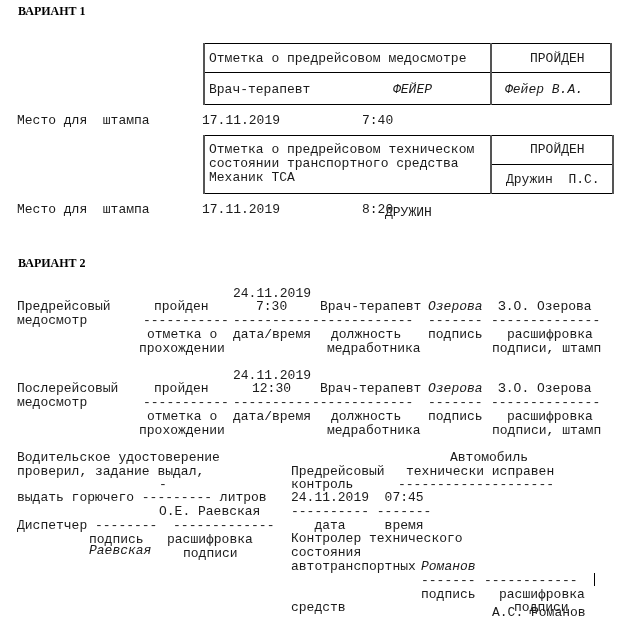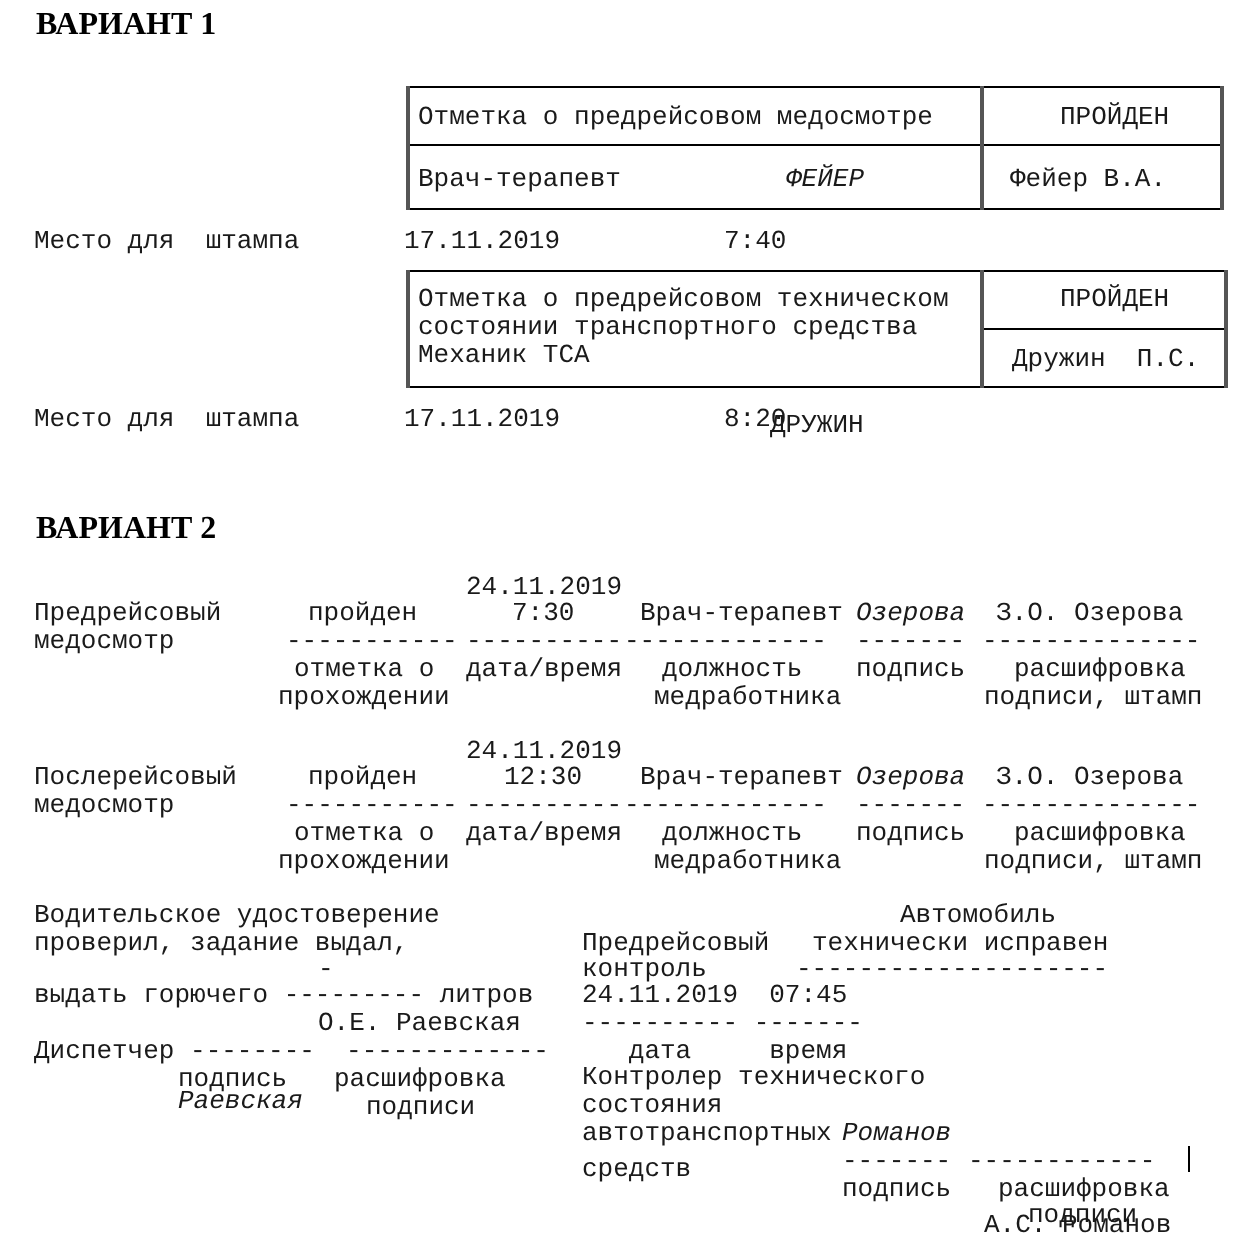--- a/index.html
+++ b/index.html
@@ -5,7 +5,7 @@
   html, body { margin:0; padding:0; background:#ffffff; }
   body { width:619px; height:621px; position:relative; overflow:hidden; color:#000; }
   .m { position:absolute; font-family:"Liberation Mono", "DejaVu Sans Mono", monospace; font-size:13px; line-height:15px; white-space:pre; color:#1a1a1a; }
-  .h { position:absolute; font-family:"Liberation Serif", "DejaVu Serif", serif; font-weight:bold; font-size:16px; white-space:pre; color:#000; }
+  .h { position:absolute; font-family:"Liberation Serif", "DejaVu Serif", serif; font-weight:bold; font-size:12px; white-space:pre; color:#000; }
   .i { font-style:italic; }
   .vl { position:absolute; width:2px; background:#555; }
   .hl { position:absolute; height:1px; background:#000; }

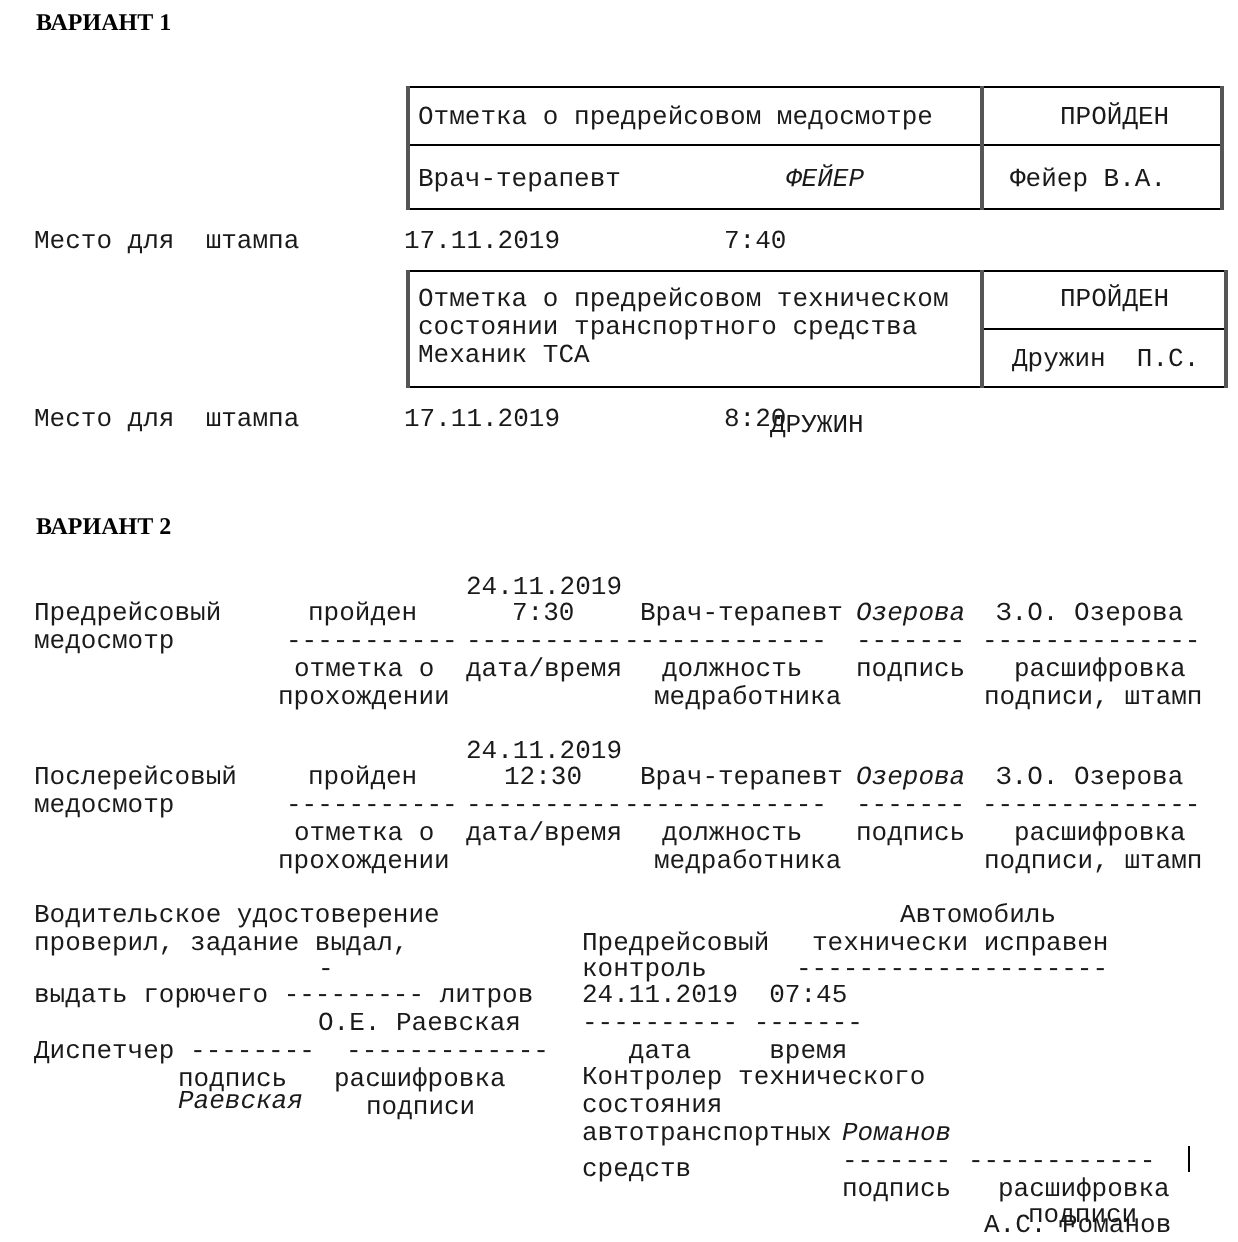--- a/index.html
+++ b/index.html
@@ -27,7 +27,7 @@
   <div class="m" style="left:530px;top:51px;">ПРОЙДЕН</div>
   <div class="m" style="left:209px;top:82px;">Врач-терапевт</div>
   <div class="m" style="left:393px;top:82px;font-style:italic;">ФЕЙЕР</div>
-  <div class="m" style="left:505px;top:82px;">Фейер В.А.</div>
+  <div class="m" style="left:505px;top:82px;font-style:italic;">Фейер В.А.</div>
 </div>
 
 <div class="m" style="left:17px;top:113px;">Место для  штампа</div>

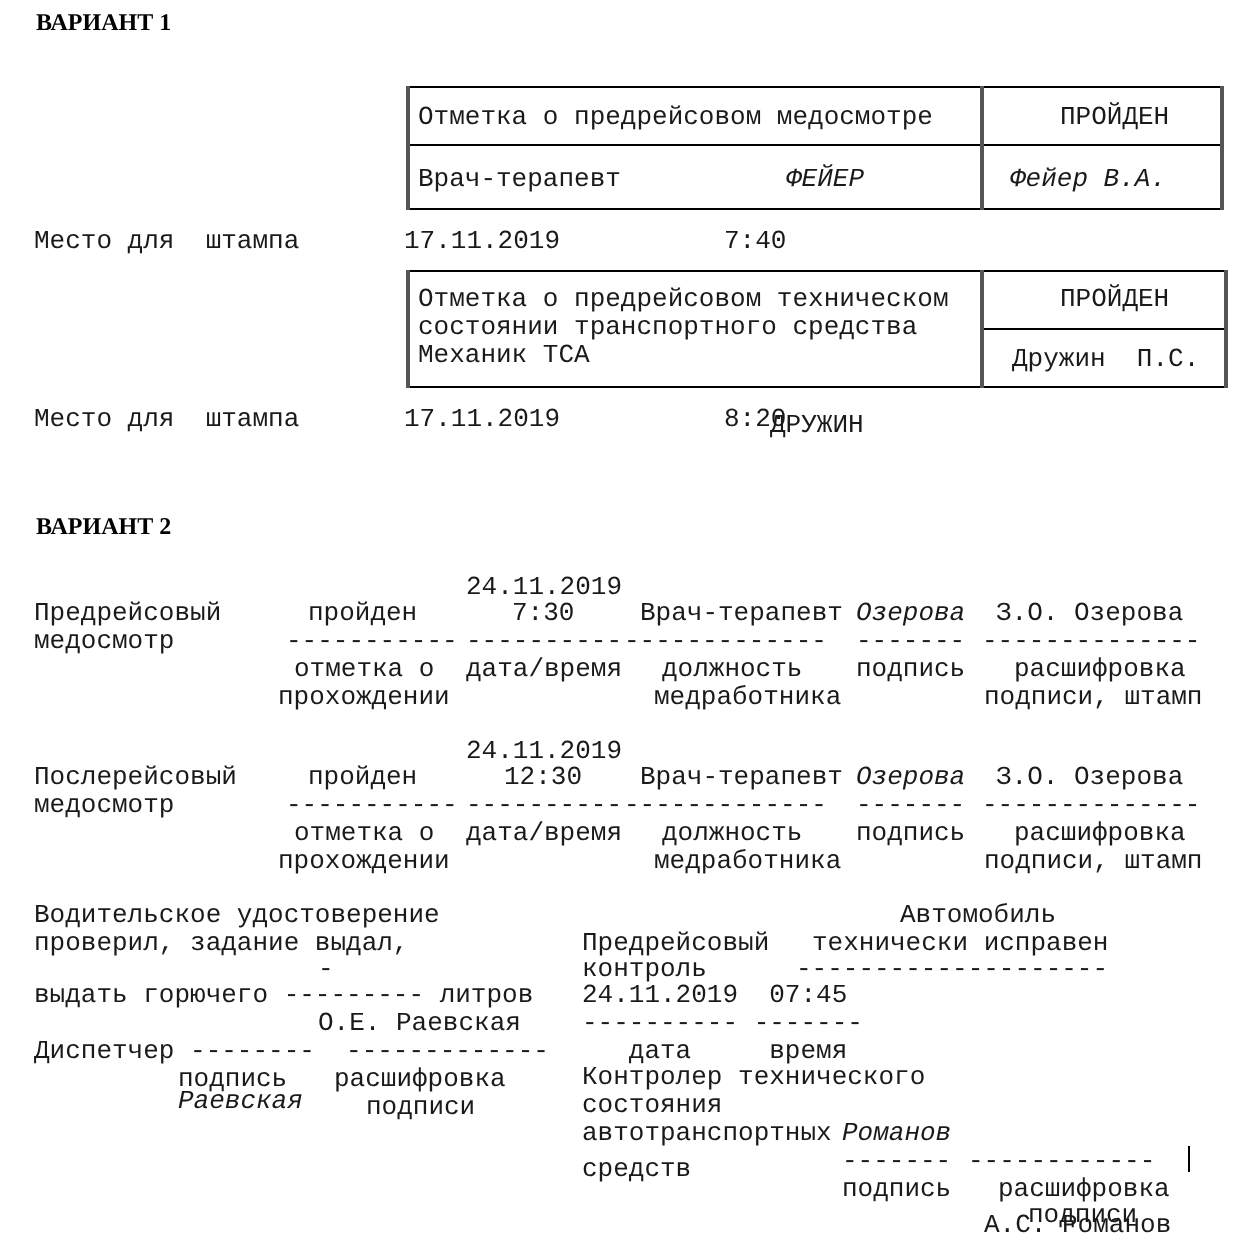--- a/index.html
+++ b/index.html
@@ -128,7 +128,7 @@
   <div class="m" style="left:291px;top:531px;">Контролер технического</div>
   <div class="m" style="left:291px;top:545px;">состояния</div>
   <div class="m" style="left:291px;top:559px;">автотранспортных</div>
-  <div class="m" style="left:291px;top:577px;">средств</div>
+  <div class="m" style="left:291px;top:600px;">средств</div>
   <div class="m i" style="left:421px;top:559px;">Романов</div>
   <div class="m" style="left:492px;top:559px;margin-top:46px;">А.С. Романов</div>
   <div class="m" style="left:421px;top:573px;">-------</div>

